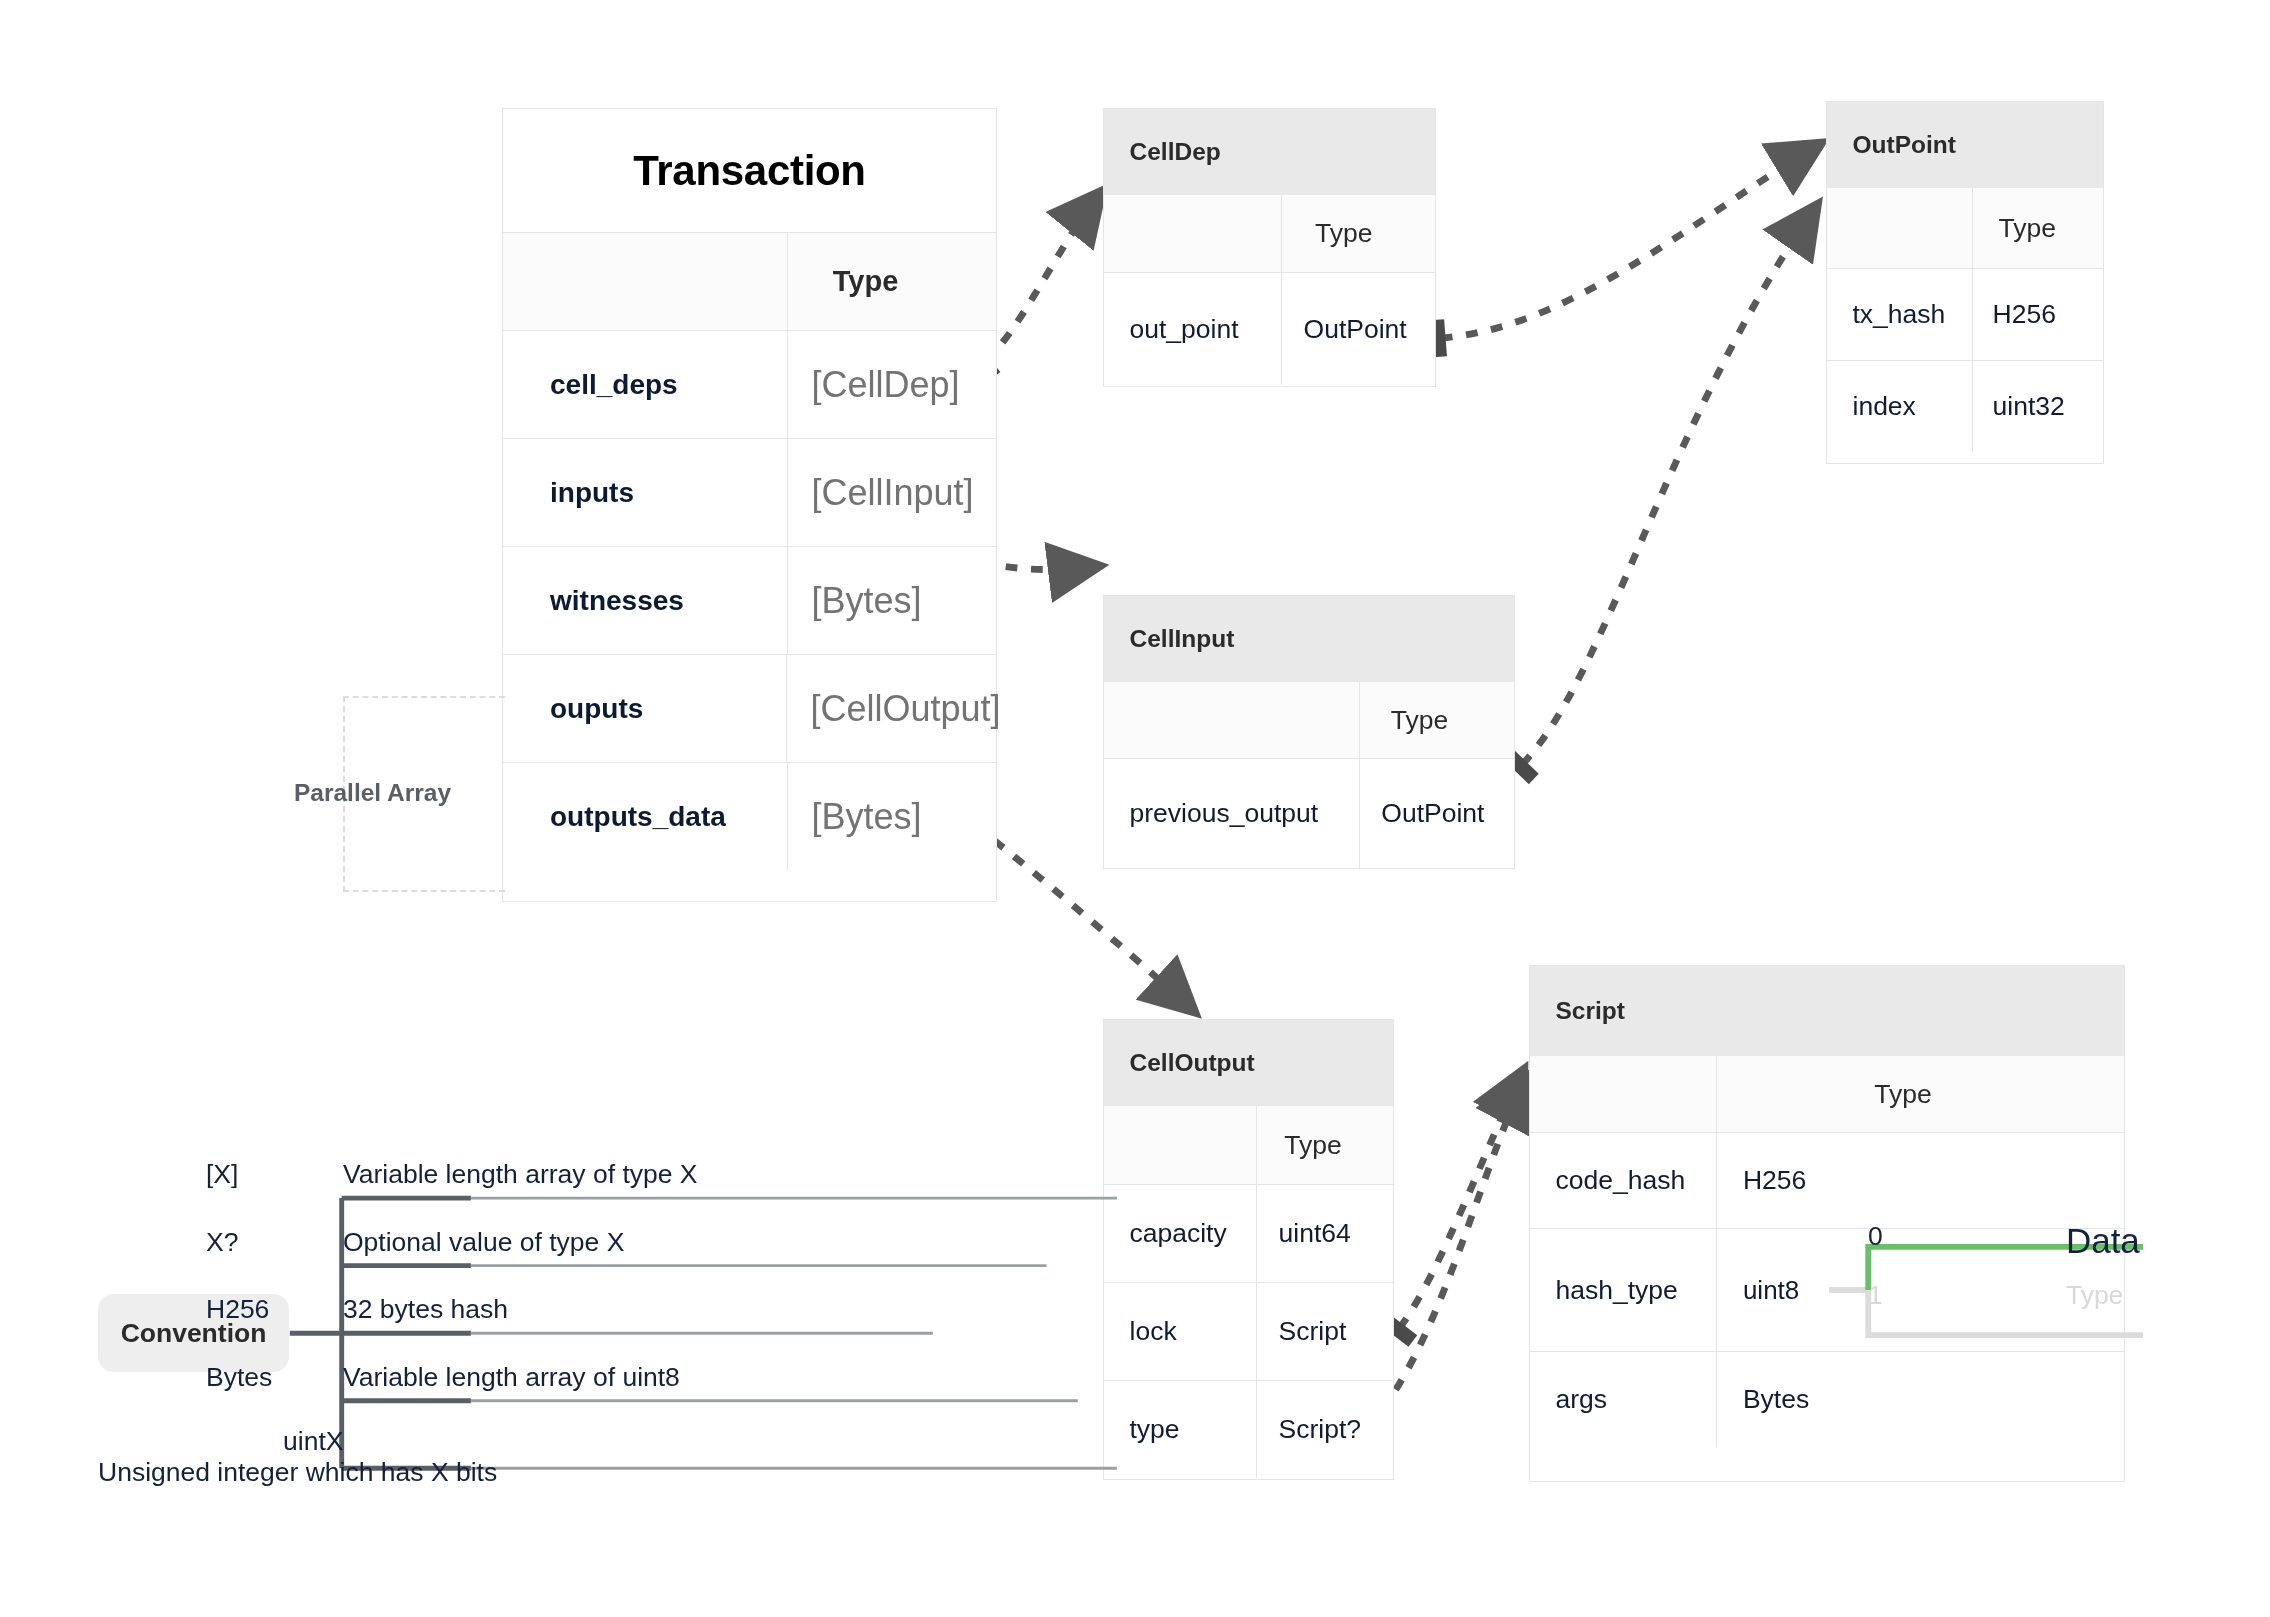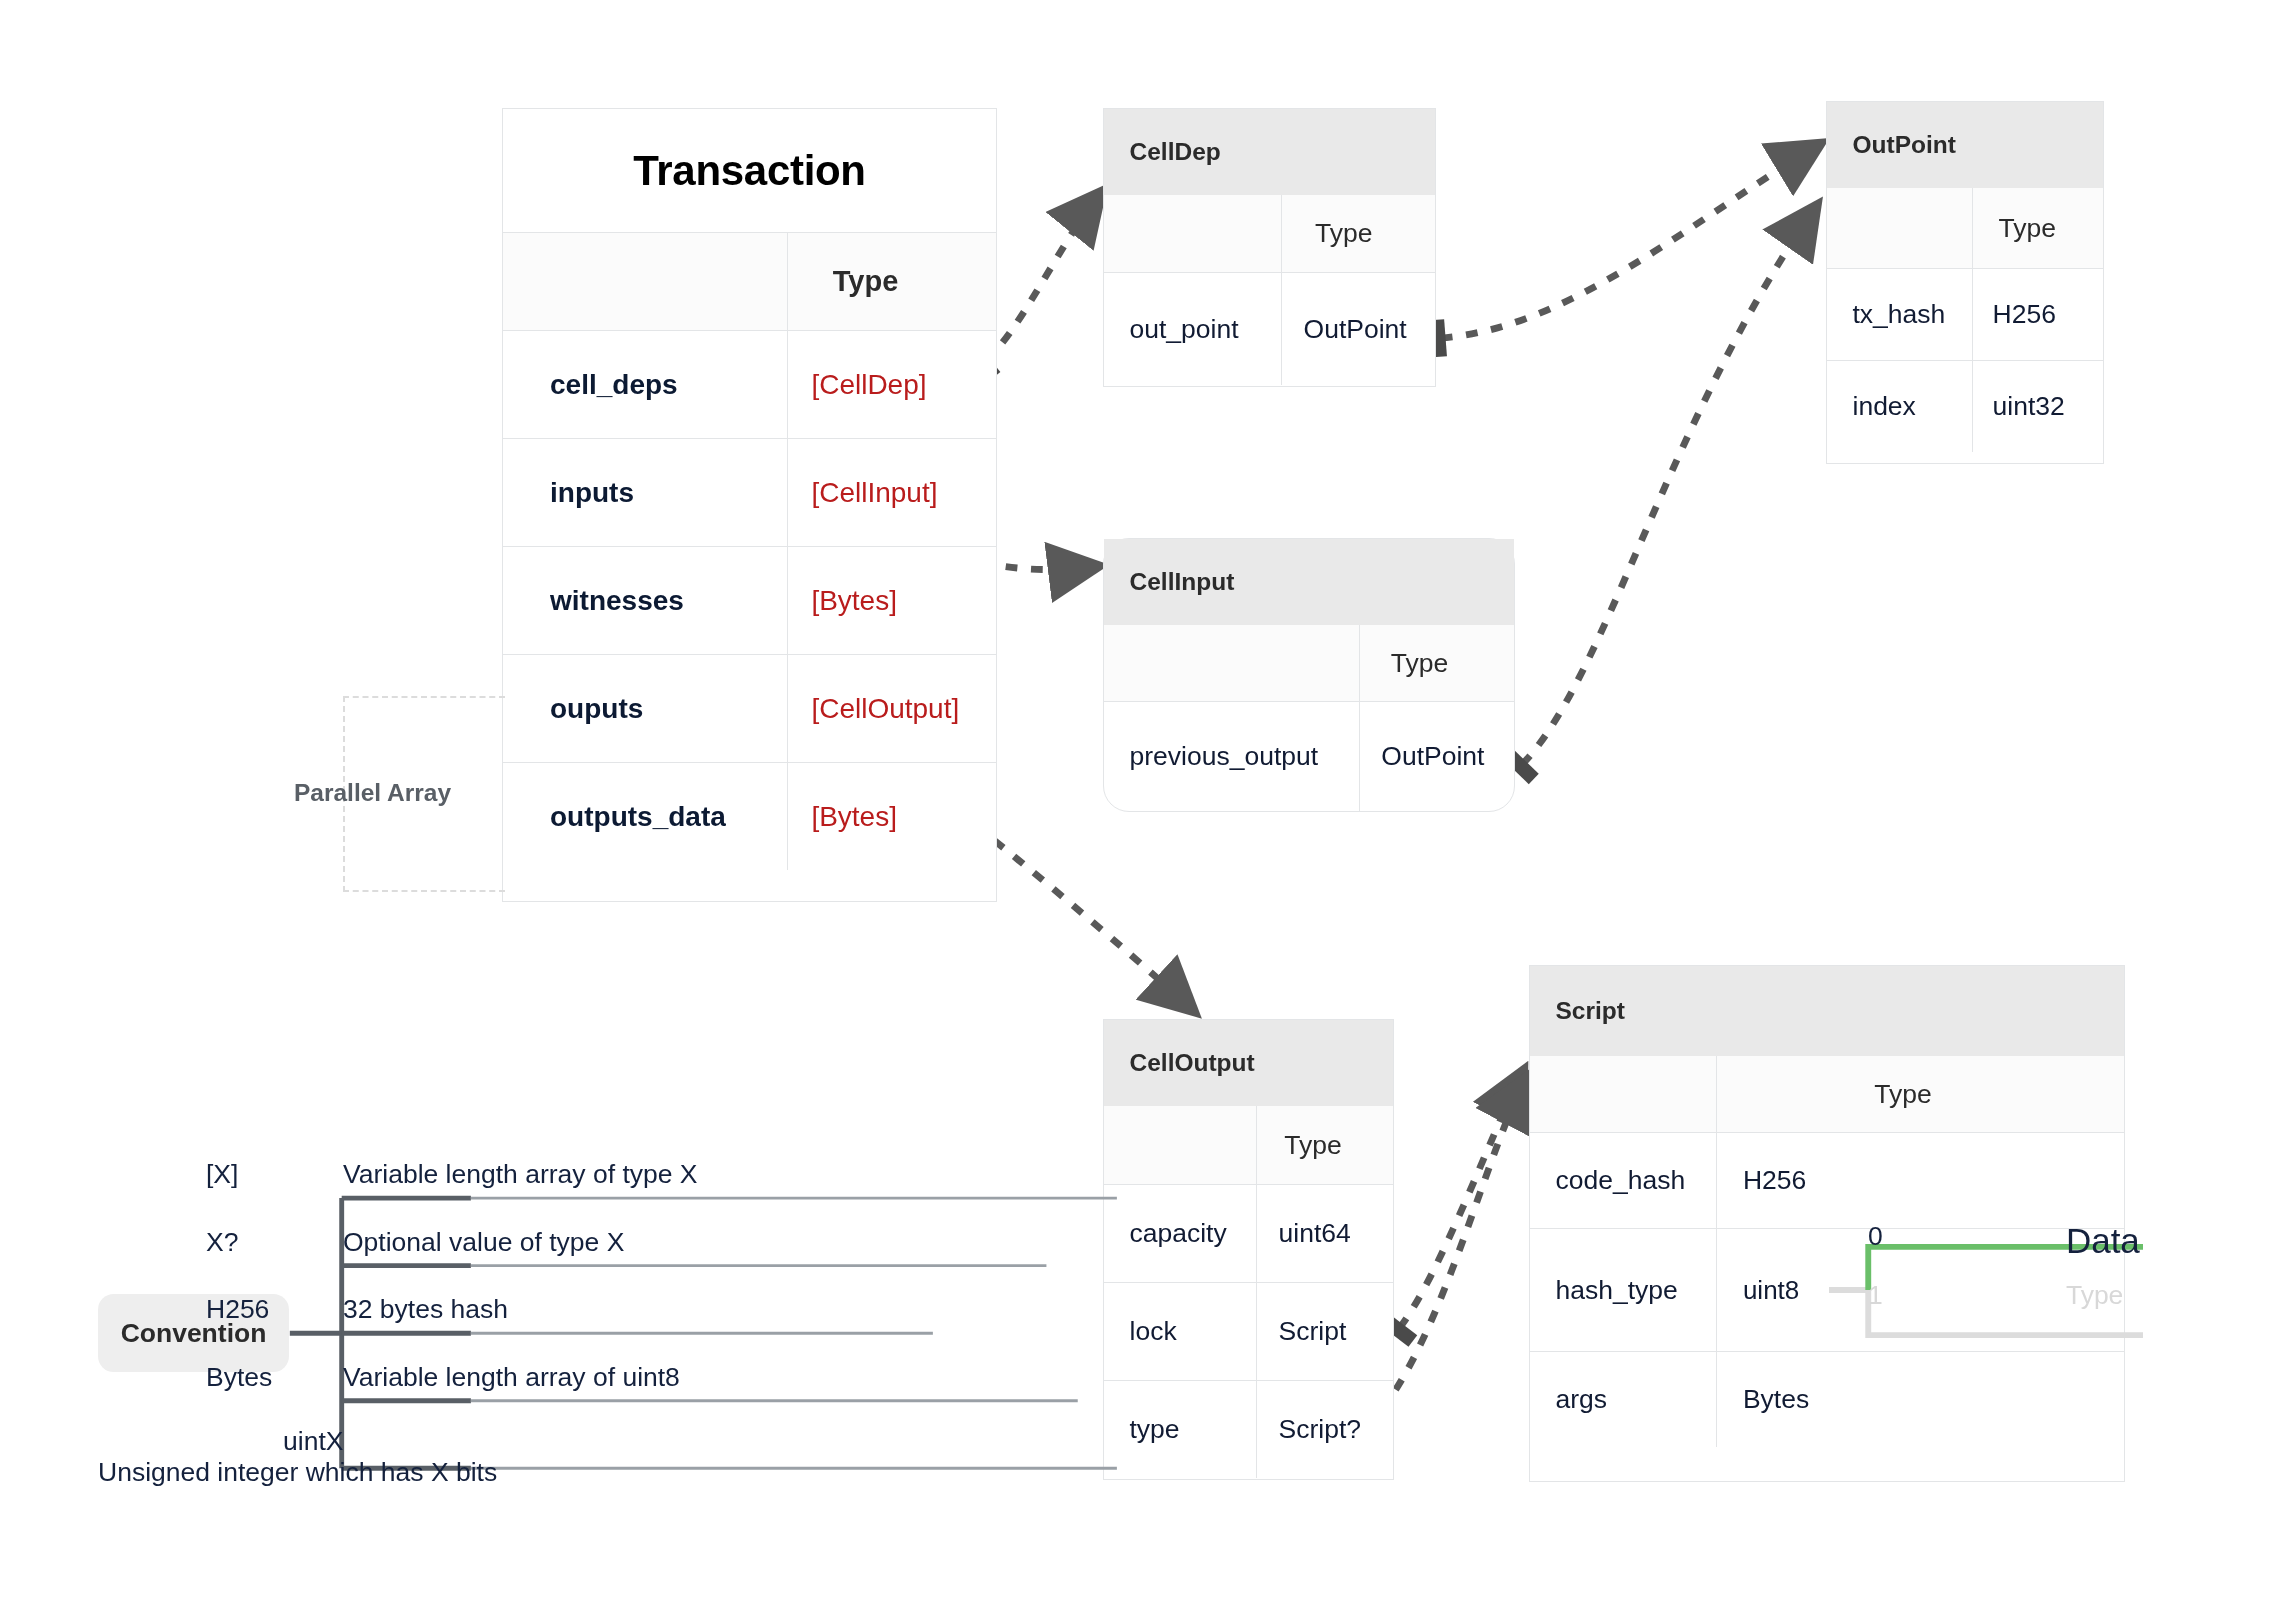--- a/index.html
+++ b/index.html
@@ -33,7 +33,7 @@
   #tx .row.header{height:98px;}
   #tx .row.body{height:108px;}
   #tx .cell.c1{width:286px;padding-left:47px;font-weight:bold;font-size:28px;color:#0c1a33;}
-  #tx .cell.c2{width:209px;padding-left:23.5px;font-size:28px;color:#b91c1c;}
+  #tx .cell.c2{width:209px;padding-left:23.5px;font-size:36px;color:#737373;}
   #tx .row.header .cell.c1{}
   #tx .row.header .cell.c2{justify-content:flex-start;padding-left:45px;font-weight:bold;font-size:29px;color:#2b2b2b;}
 

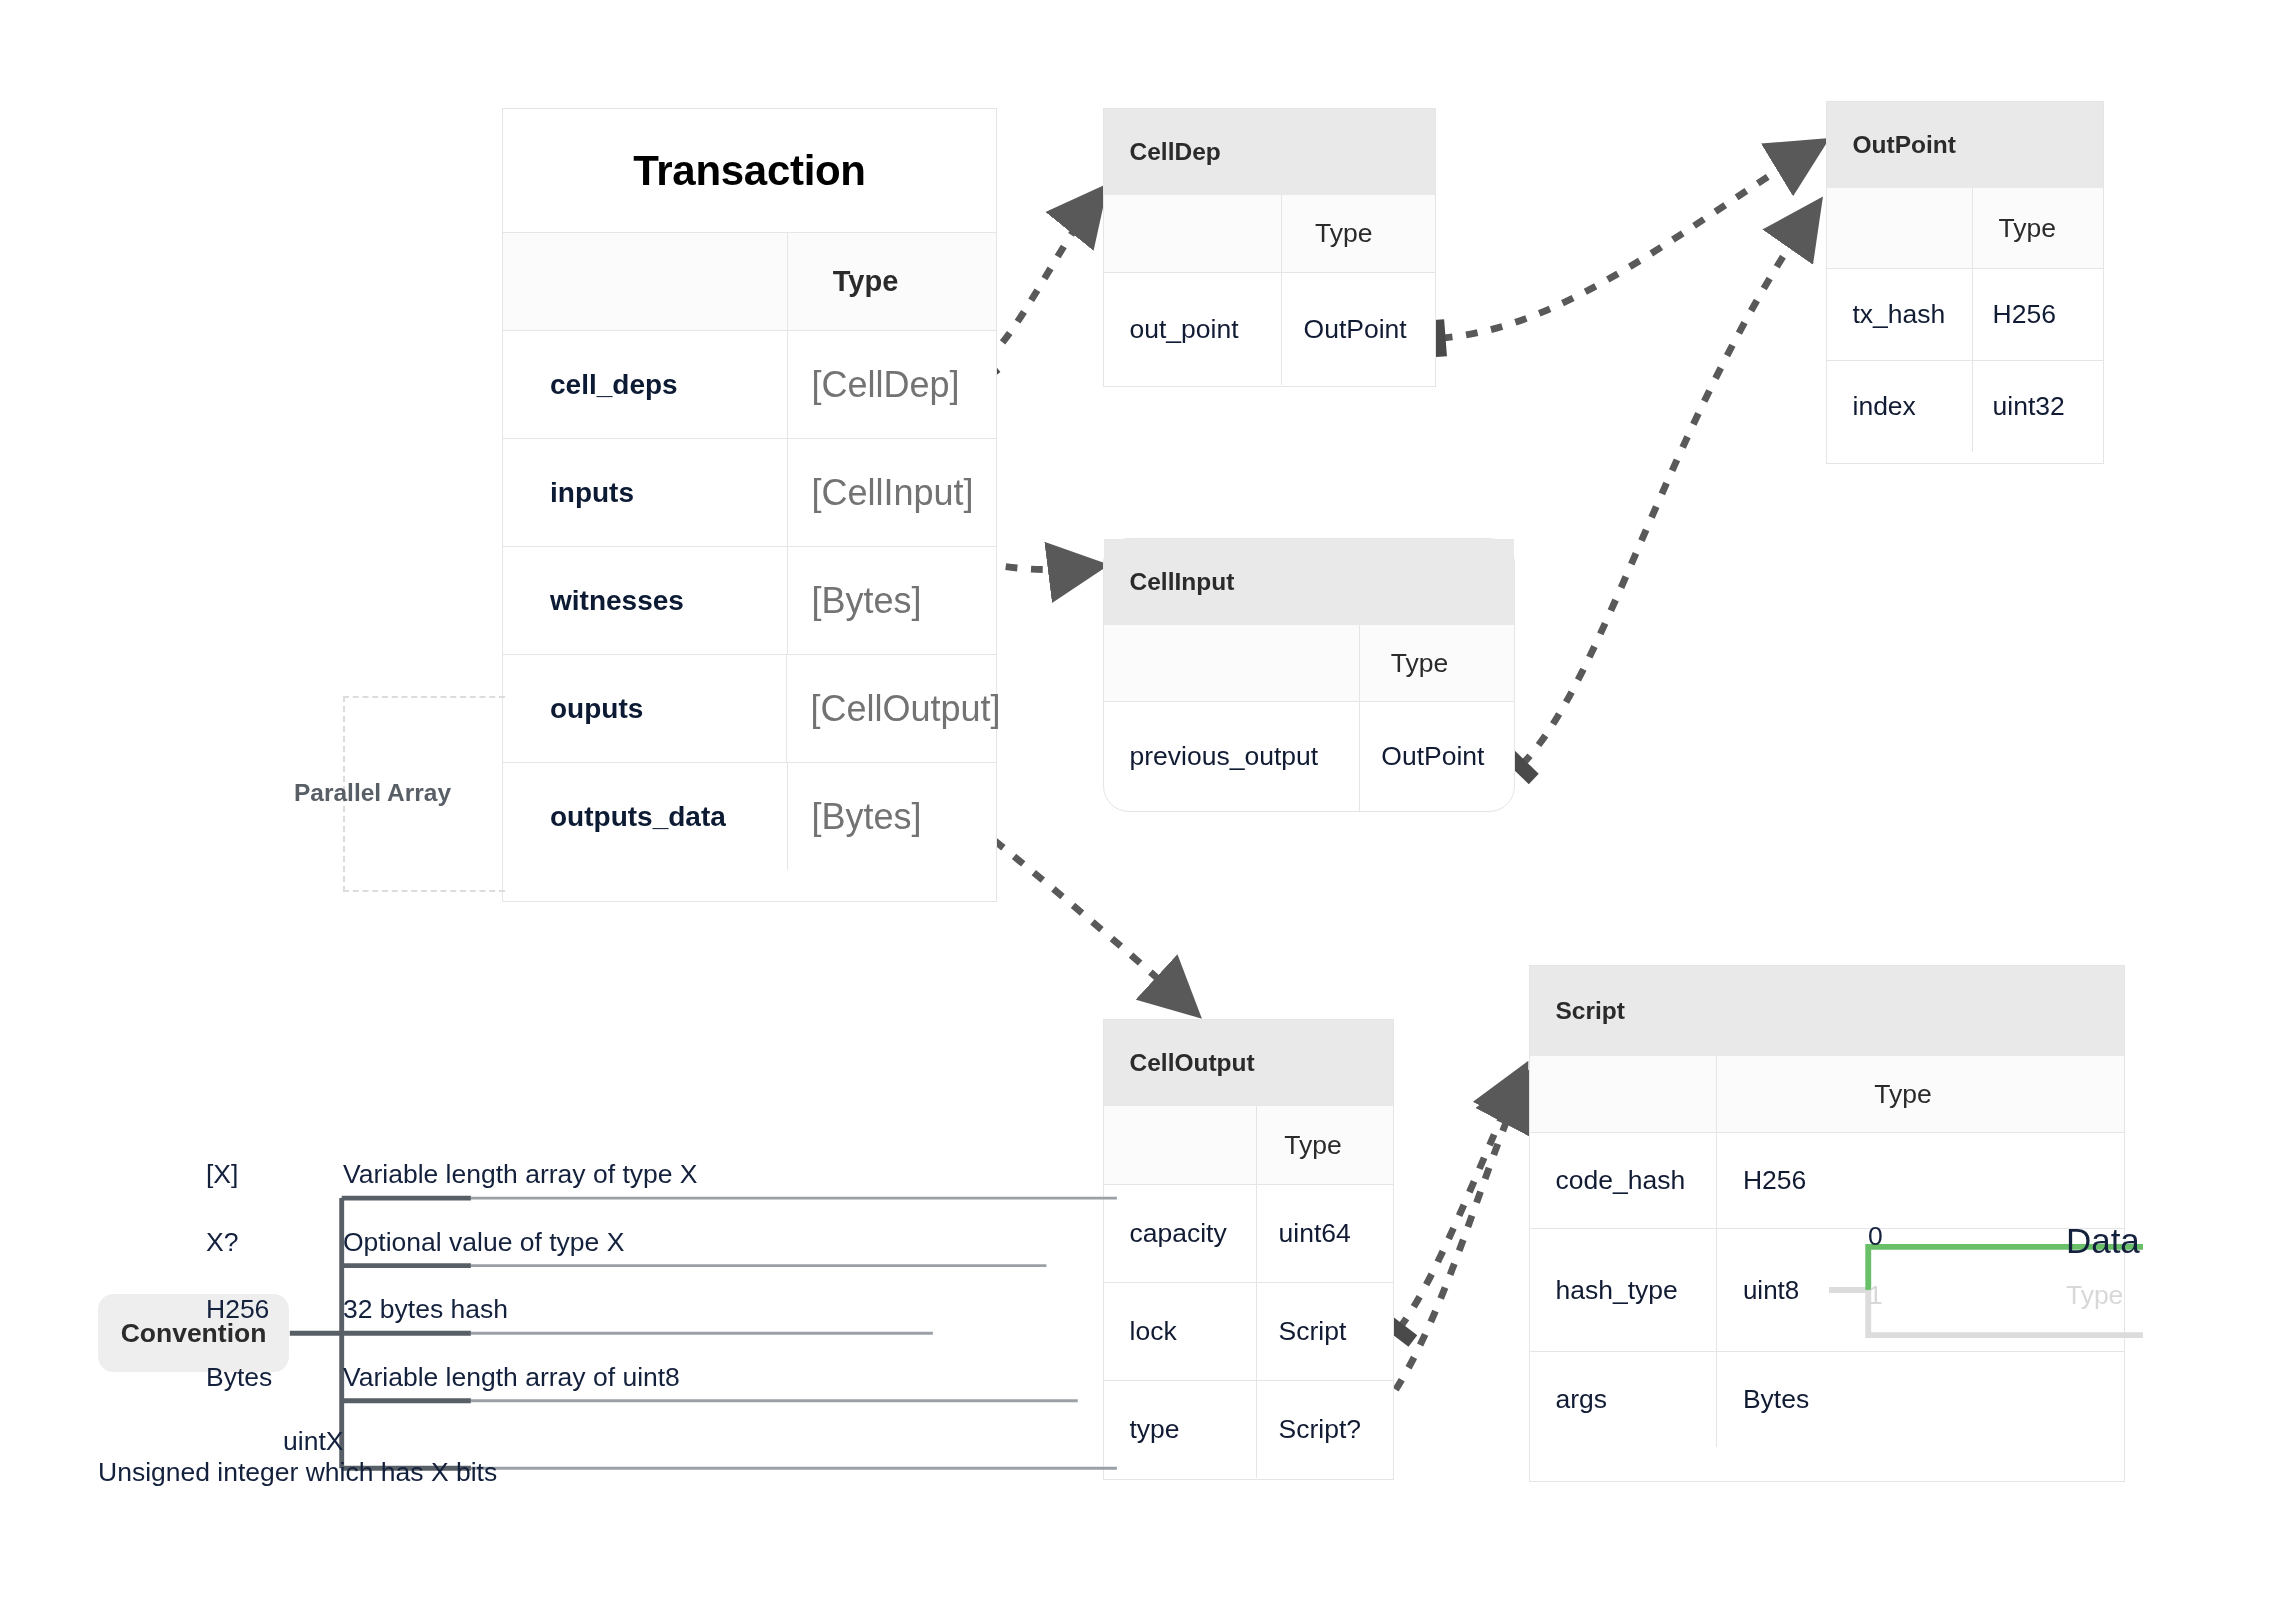--- a/index.html
+++ b/index.html
@@ -56,7 +56,7 @@
   #outpoint .row.header .cell.c2{padding-left:25.5px;}
 
   
-  #cellinput{left:1103px;top:538px;width:412px;height:274px;border-radius:26px;}
+  #cellinput{left:1103px;top:595px;width:412px;height:274px;}
   #cellinput .title.shaded{height:86px;}
   #cellinput .row.header{height:76px;}
   #cellinput .row.body{height:110px;}

